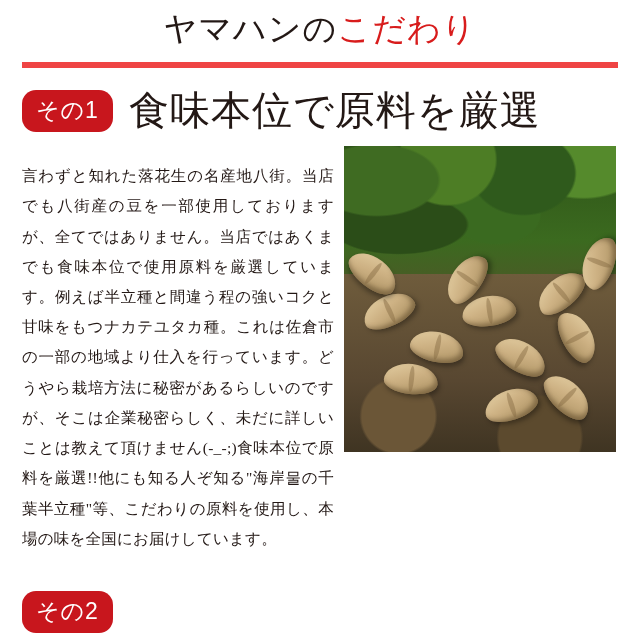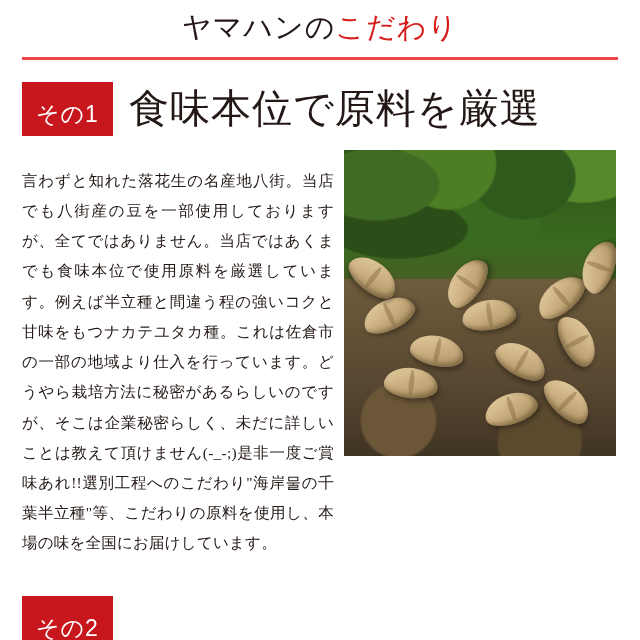--- a/index.html
+++ b/index.html
@@ -27,11 +27,11 @@
     margin: 0;
     padding: 12px 0 14px 0;
     text-align: center;
-    font-size: 29px;
+    font-size: 33px;
     line-height: 1.08;
     font-weight: normal;
     letter-spacing: 1px;
-    border-bottom: 3px solid #ef4444;
+    border-bottom: 6px solid #ef4444;
     white-space: nowrap;
   }
   .main-title .accent {

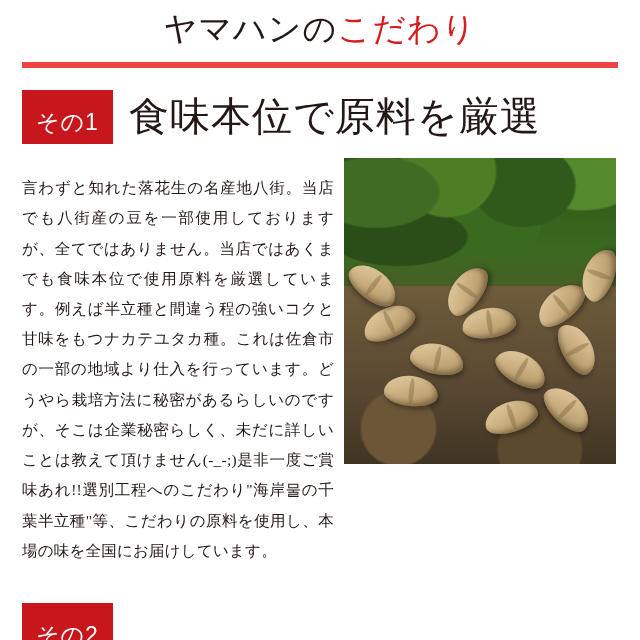--- a/index.html
+++ b/index.html
@@ -50,10 +50,11 @@
     color: #ffffff;
     font-size: 23px;
     line-height: 1;
-    padding: 21px 14px 10px 14px;
+    padding: 9px 14px 10px 14px;
     letter-spacing: 1px;
     white-space: nowrap;
     font-family: "Liberation Sans", "DejaVu Sans", sans-serif;
+    border-radius: 14px;
   }
   .sec-title {
     margin-left: 16px;

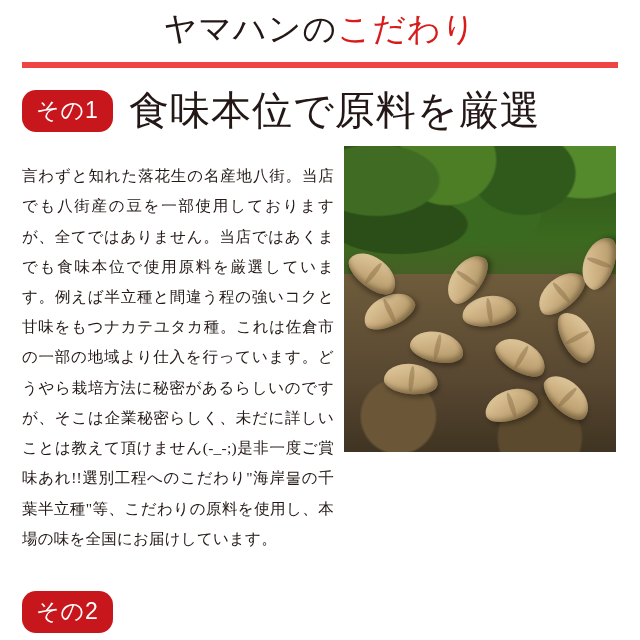--- a/index.html
+++ b/index.html
@@ -150,7 +150,7 @@
   </div>
 
   <div class="sec1-body">
-    <p class="sec1-text">言わずと知れた落花生の名産地八街。当店でも八街産の豆を一部使用しておりますが、全てではありません。当店ではあくまでも食味本位で使用原料を厳選しています。例えば半立種と間違う程の強いコクと甘味をもつナカテユタカ種。これは佐倉市の一部の地域より仕入を行っています。どうやら栽培方法に秘密があるらしいのですが、そこは企業秘密らしく、未だに詳しいことは教えて頂けません(-_-;)是非一度ご賞味あれ!!選別工程へのこだわり"海岸물の千葉半立種"等、こだわりの原料を使用し、本場の味を全国にお届けしています。</p>
+    <p class="sec1-text">言わずと知れた落花生の名産地八街。当店でも八街産の豆を一部使用しておりますが、全てではありません。当店ではあくまでも食味本位で使用原料を厳選しています。例えば半立種と間違う程の強いコクと甘味をもつナカテユタカ種。これは佐倉市の一部の地域より仕入を行っています。どうやら栽培方法に秘密があるらしいのですが、そこは企業秘密らしく、未だに詳しいことは教えて頂けません(-_-;)食味本位で原料を厳選!!他にも知る人ぞ知る"海岸물の千葉半立種"等、こだわりの原料を使用し、本場の味を全国にお届けしています。</p>
     <div class="photo-wrap">
       <div class="photo">
         <div class="foliage"></div>

